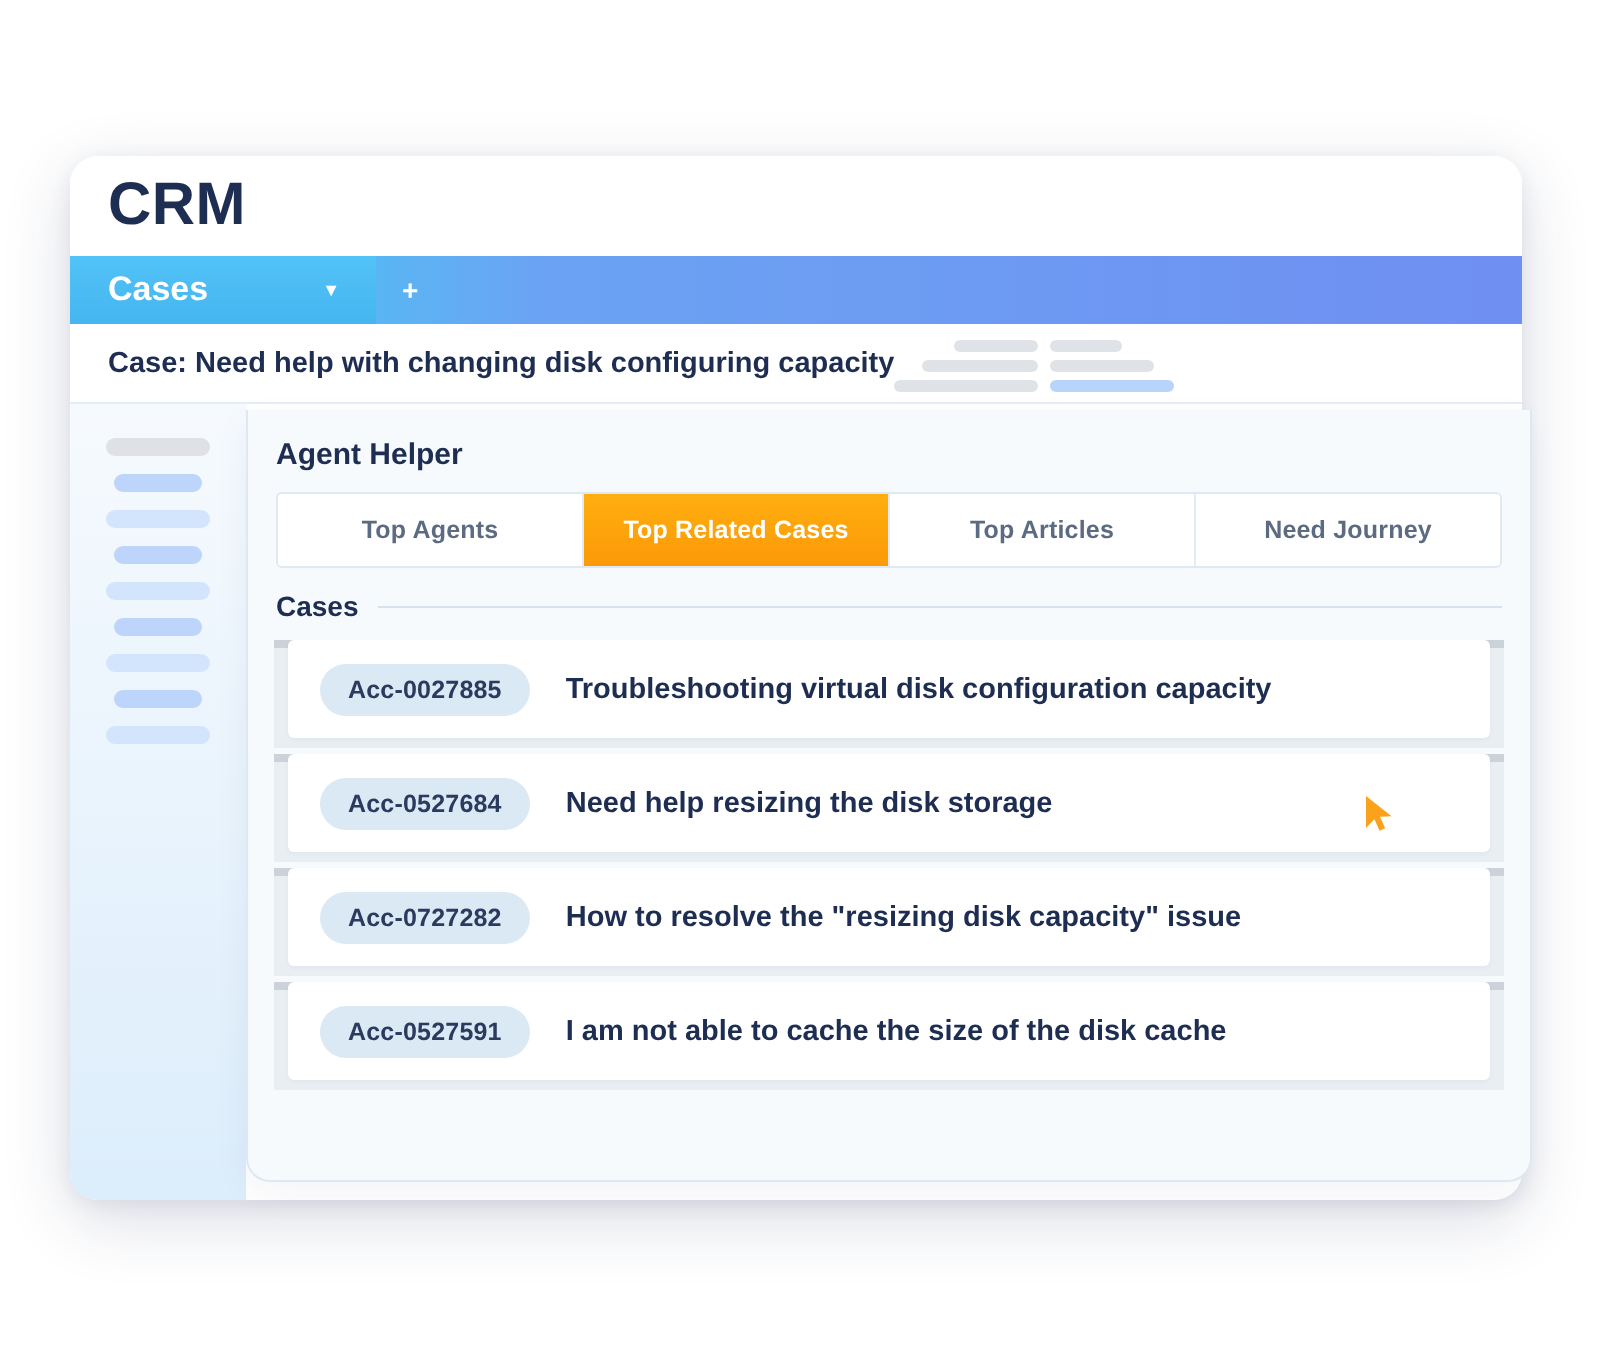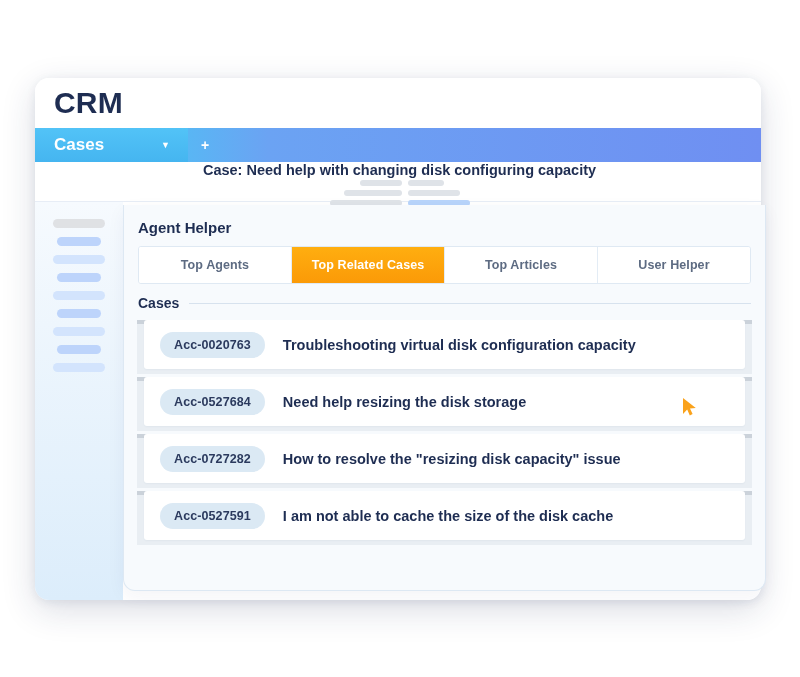--- a/index.html
+++ b/index.html
@@ -110,7 +110,6 @@
     border-bottom: 1px solid #e7edf6;
     position: relative;
     z-index: 3;
-    flex-direction: column;
   }
   .record-title {
     font-size: 14.5px;

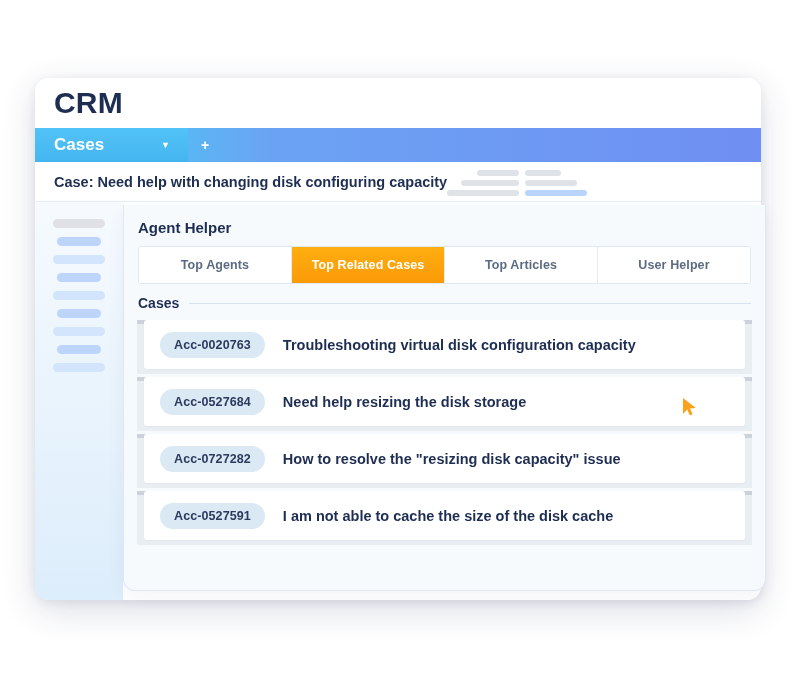--- a/index.html
+++ b/index.html
@@ -348,7 +348,7 @@
           <span>Top Articles</span>
         </div>
         <div class="ah-tab">
-          <span>User Helper</span>
+          <span>Need Journey</span>
         </div>
       </div>
 

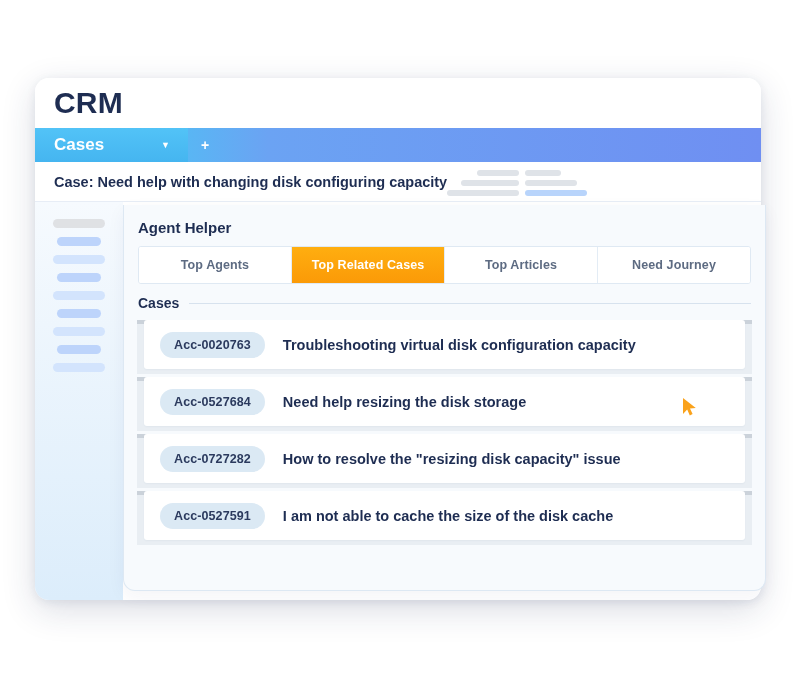--- a/index.html
+++ b/index.html
@@ -360,7 +360,7 @@
     <div class="case-list" id="case-list">
         <div class="case-row-wrap">
           <div class="case-row">
-            <span class="case-badge">Acc-0020763</span>
+            <span class="case-badge">Acc-0027885</span>
             <span class="case-title">Troubleshooting virtual disk configuration capacity</span>
           </div>
         </div>

